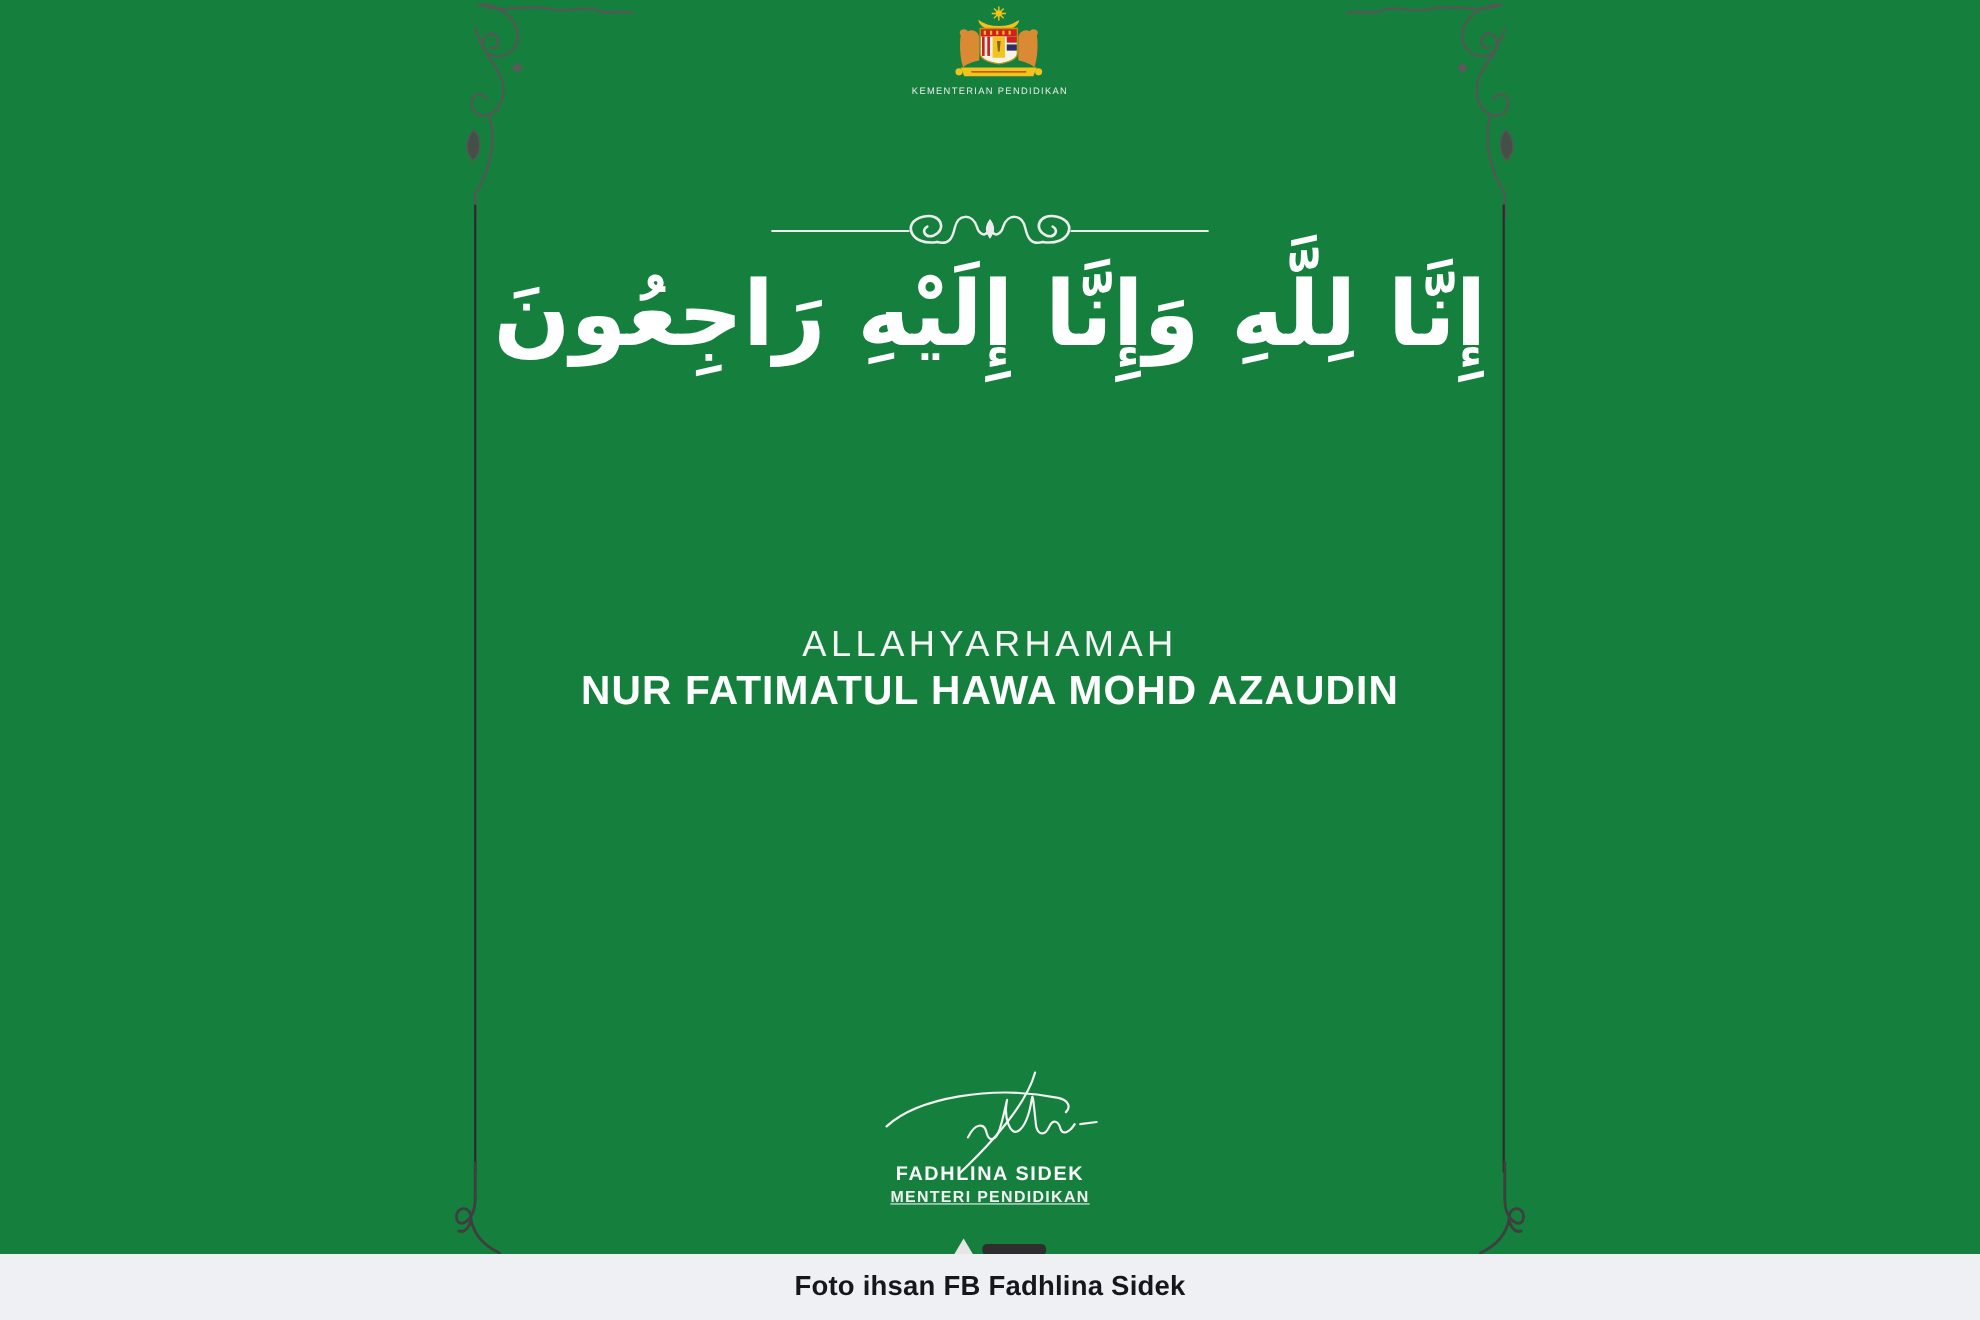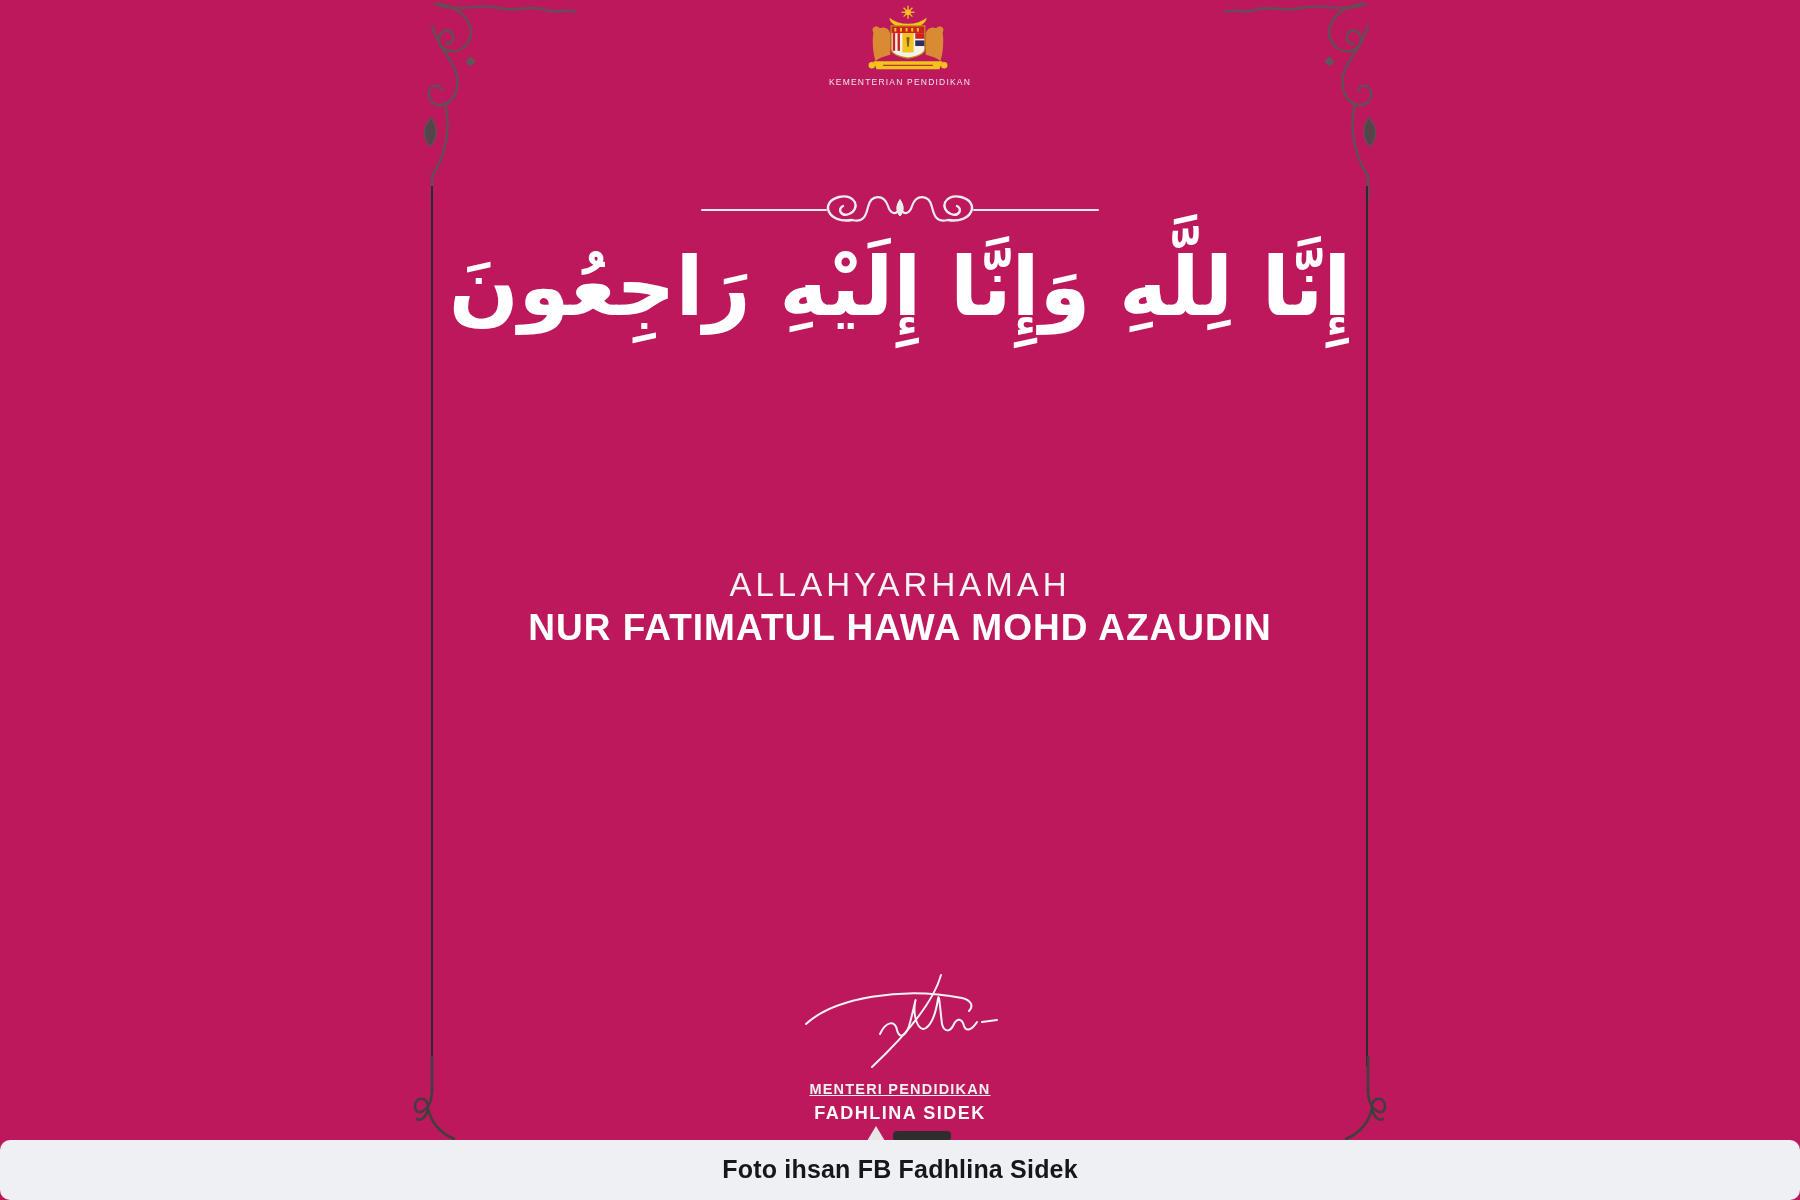--- a/index.html
+++ b/index.html
@@ -4,7 +4,7 @@
 <style>
   html,body{margin:0;padding:0;background:#000;}
   .stage{
-    position:relative;width:1800px;height:1200px;background:#be185d;
+    position:relative;width:1800px;height:1200px;background:#15803d;
     overflow:hidden;font-family:"Liberation Sans",sans-serif;
   }
   .center-text{position:absolute;left:0;width:100%;text-align:center;color:#fff;}

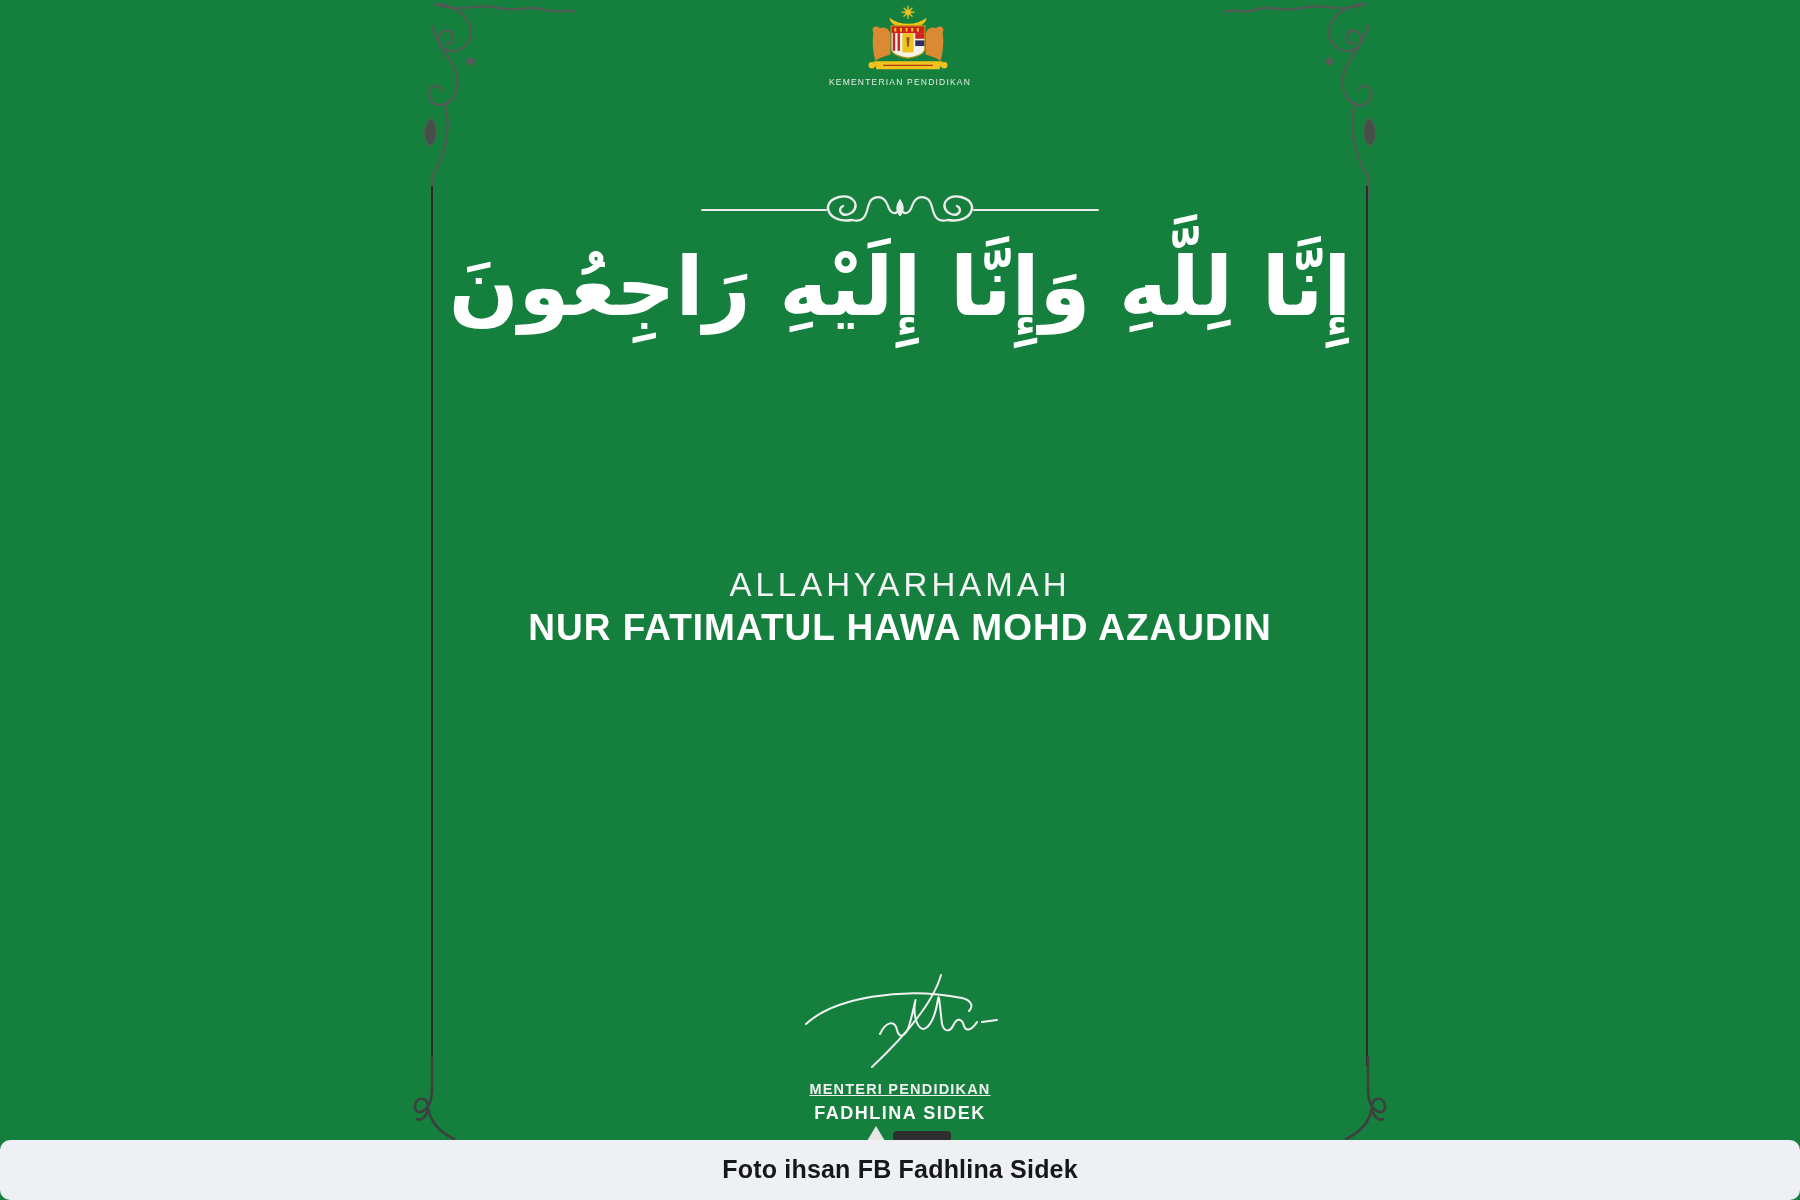--- a/index.html
+++ b/index.html
@@ -37,7 +37,7 @@
   .salam{top:941px;font-size:12.5px;letter-spacing:1.8px;font-weight:600;color:#dcdcdc;}
   .signature{position:absolute;left:790px;top:970px;width:220px;height:100px;}
   .sr-only{position:absolute;width:1px;height:1px;overflow:hidden;clip:rect(0 0 0 0);}
-  .sender-name{top:1057px;font-size:18px;letter-spacing:1.5px;font-weight:800;color:#fafafa;margin-top:46px;}
+  .sender-name{top:1057px;font-size:18px;letter-spacing:1.5px;font-weight:800;color:#fafafa;}
   .sender-title{top:1081px;font-size:14.5px;letter-spacing:1.2px;font-weight:700;color:#f0f0f0;text-decoration:underline;}
 
   

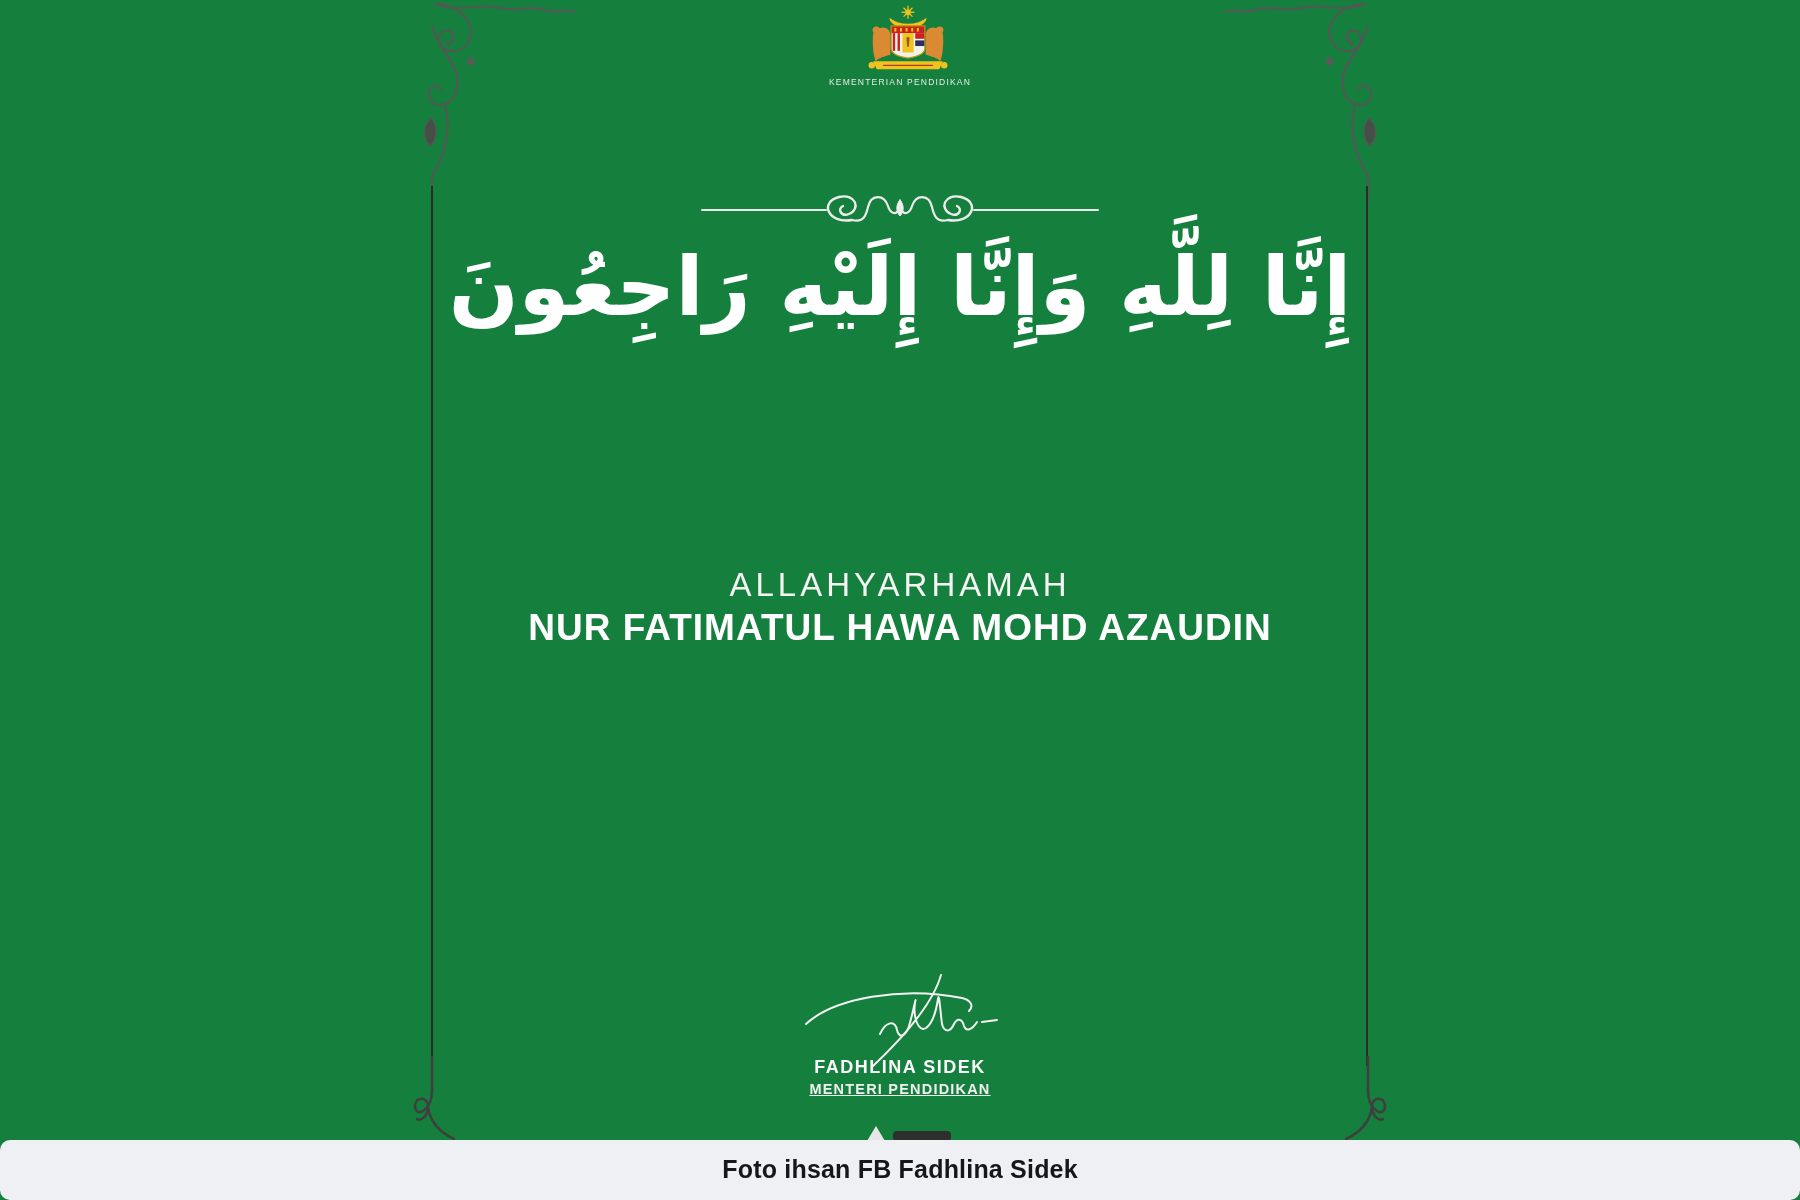--- a/index.html
+++ b/index.html
@@ -51,7 +51,7 @@
 
   
   .caption-bar{
-    position:absolute;left:0;top:1140px;width:100%;height:60px;background:#eef0f4;border-radius:10px;
+    position:absolute;left:0;top:1140px;width:100%;height:60px;background:#eef0f4;
   }
   .caption-text{
     width:100%;text-align:center;line-height:58px;font-size:25px;font-weight:700;

